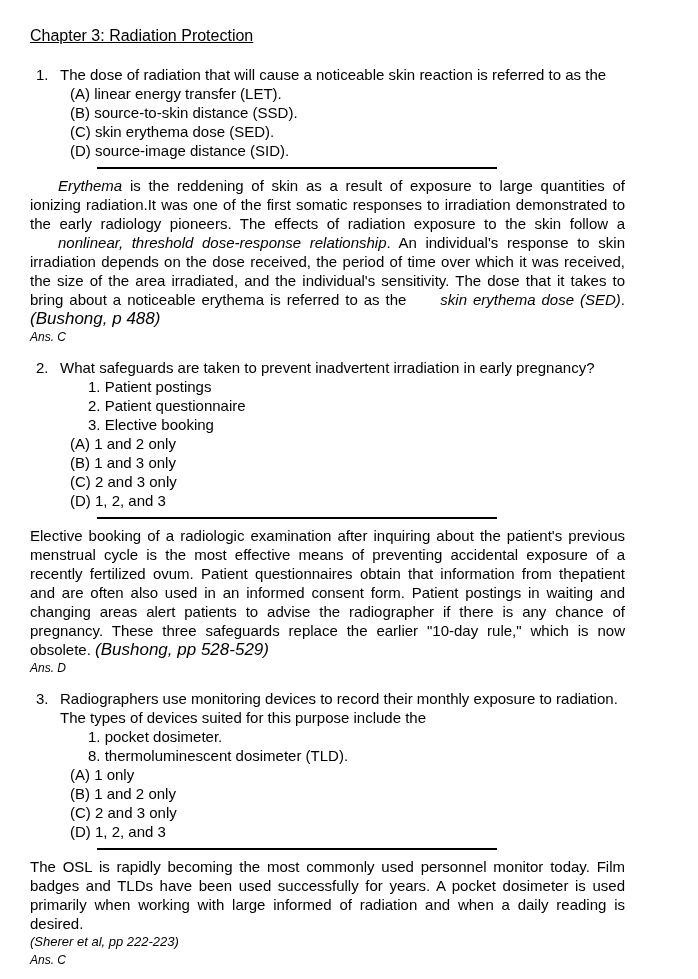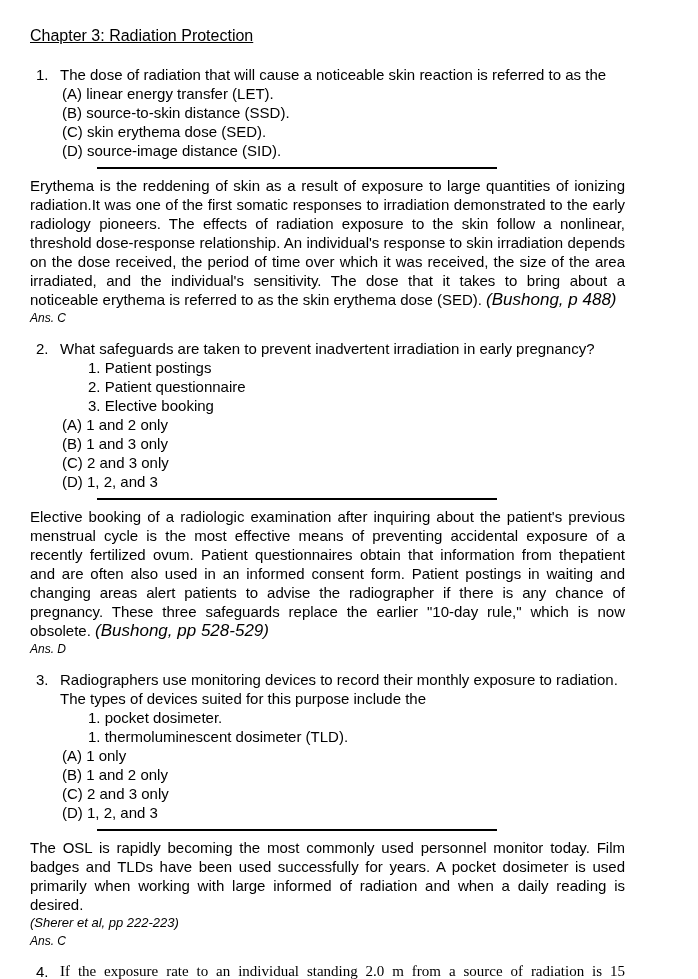--- a/index.html
+++ b/index.html
@@ -44,7 +44,7 @@
     font-family: Liberation Serif, serif;
   }
   .options {
-    margin-left: 32px;
+    margin-left: 40px;
   }
   .sub-items {
     margin-left: 58px;

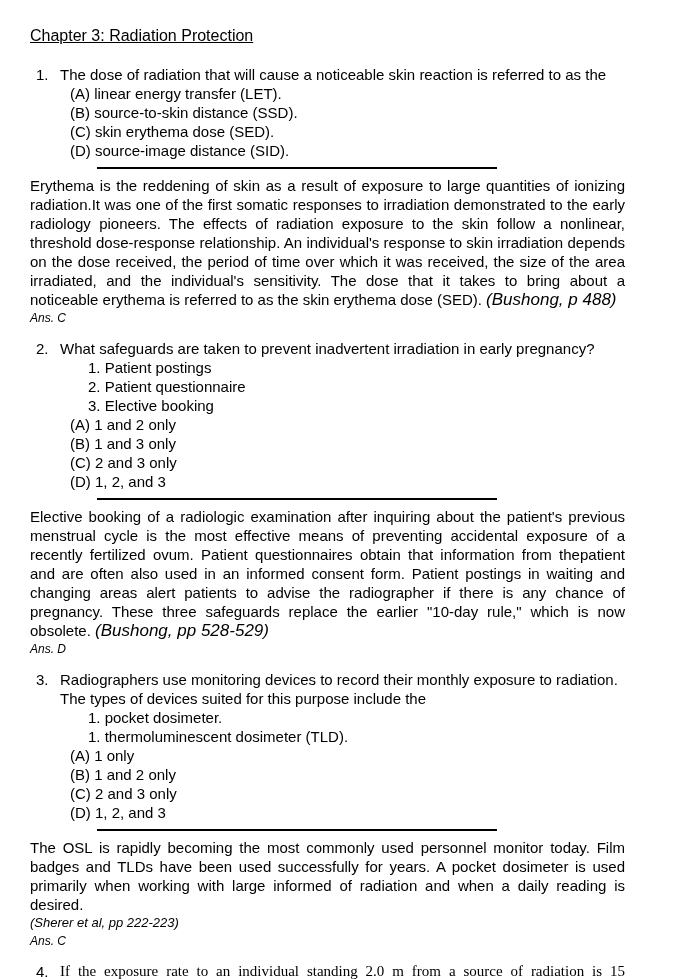--- a/index.html
+++ b/index.html
@@ -63,6 +63,8 @@
     text-align: justify;
   }
   .it {
+    font-style: italic;
+    margin-left: 28px;
   }
   .cite {
     font-style: italic;

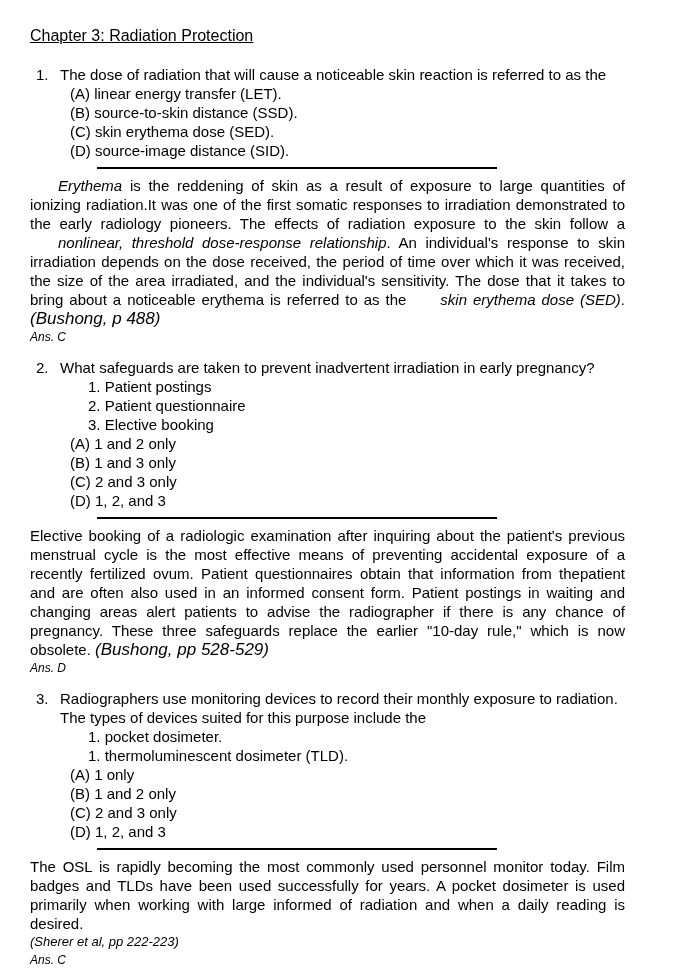--- a/index.html
+++ b/index.html
@@ -144,7 +144,7 @@
     </div>
     <div class="sub-items">
       <div class="sub-line">1. pocket dosimeter.</div>
-      <div class="sub-line">1. thermoluminescent dosimeter (TLD).</div>
+      <div class="sub-line">8. thermoluminescent dosimeter (TLD).</div>
     </div>
     <div class="options">
       <div class="opt-line">(A) 1 only</div>

